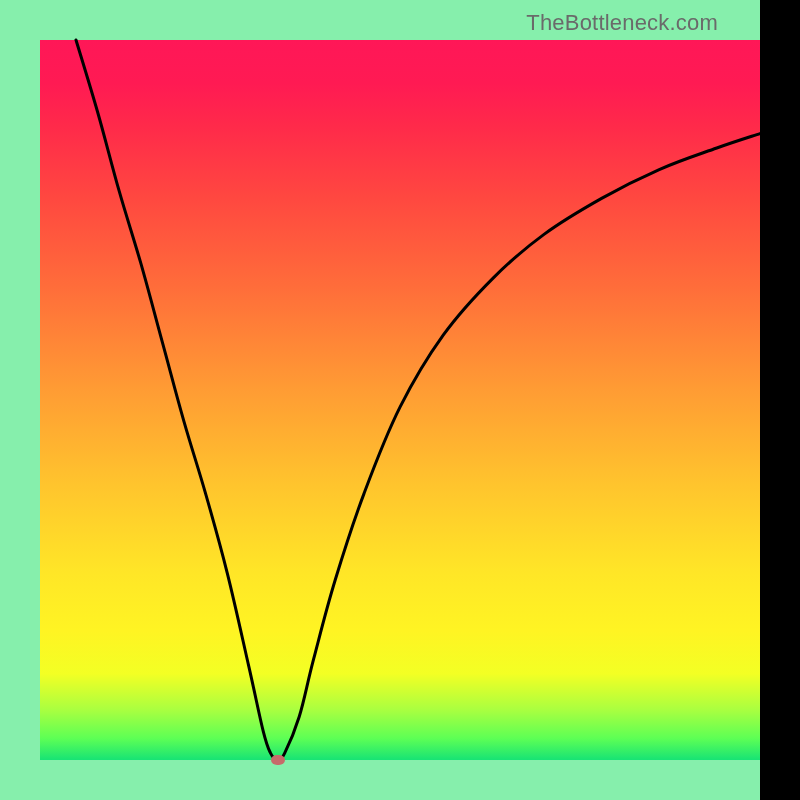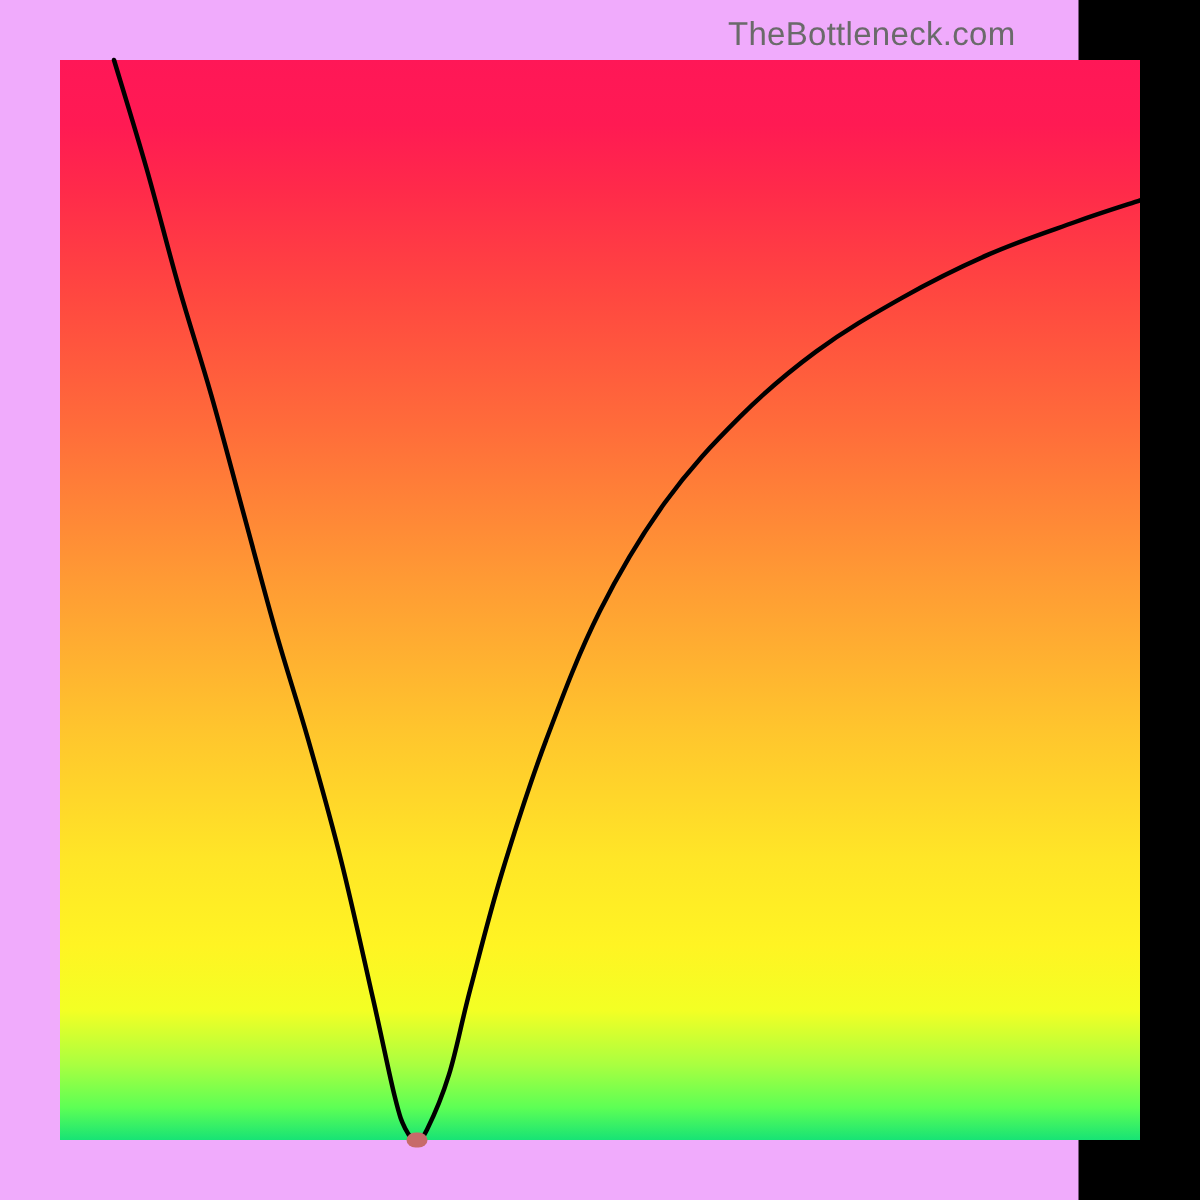--- a/index.html
+++ b/index.html
@@ -17,7 +17,8 @@
     top: 0;
     width: 719px;
     height: 800px;
-    background: #f0abfc;
+    background: #86efac;
+    padding-left: 41px;
   }
   .plot {
     position: absolute;

